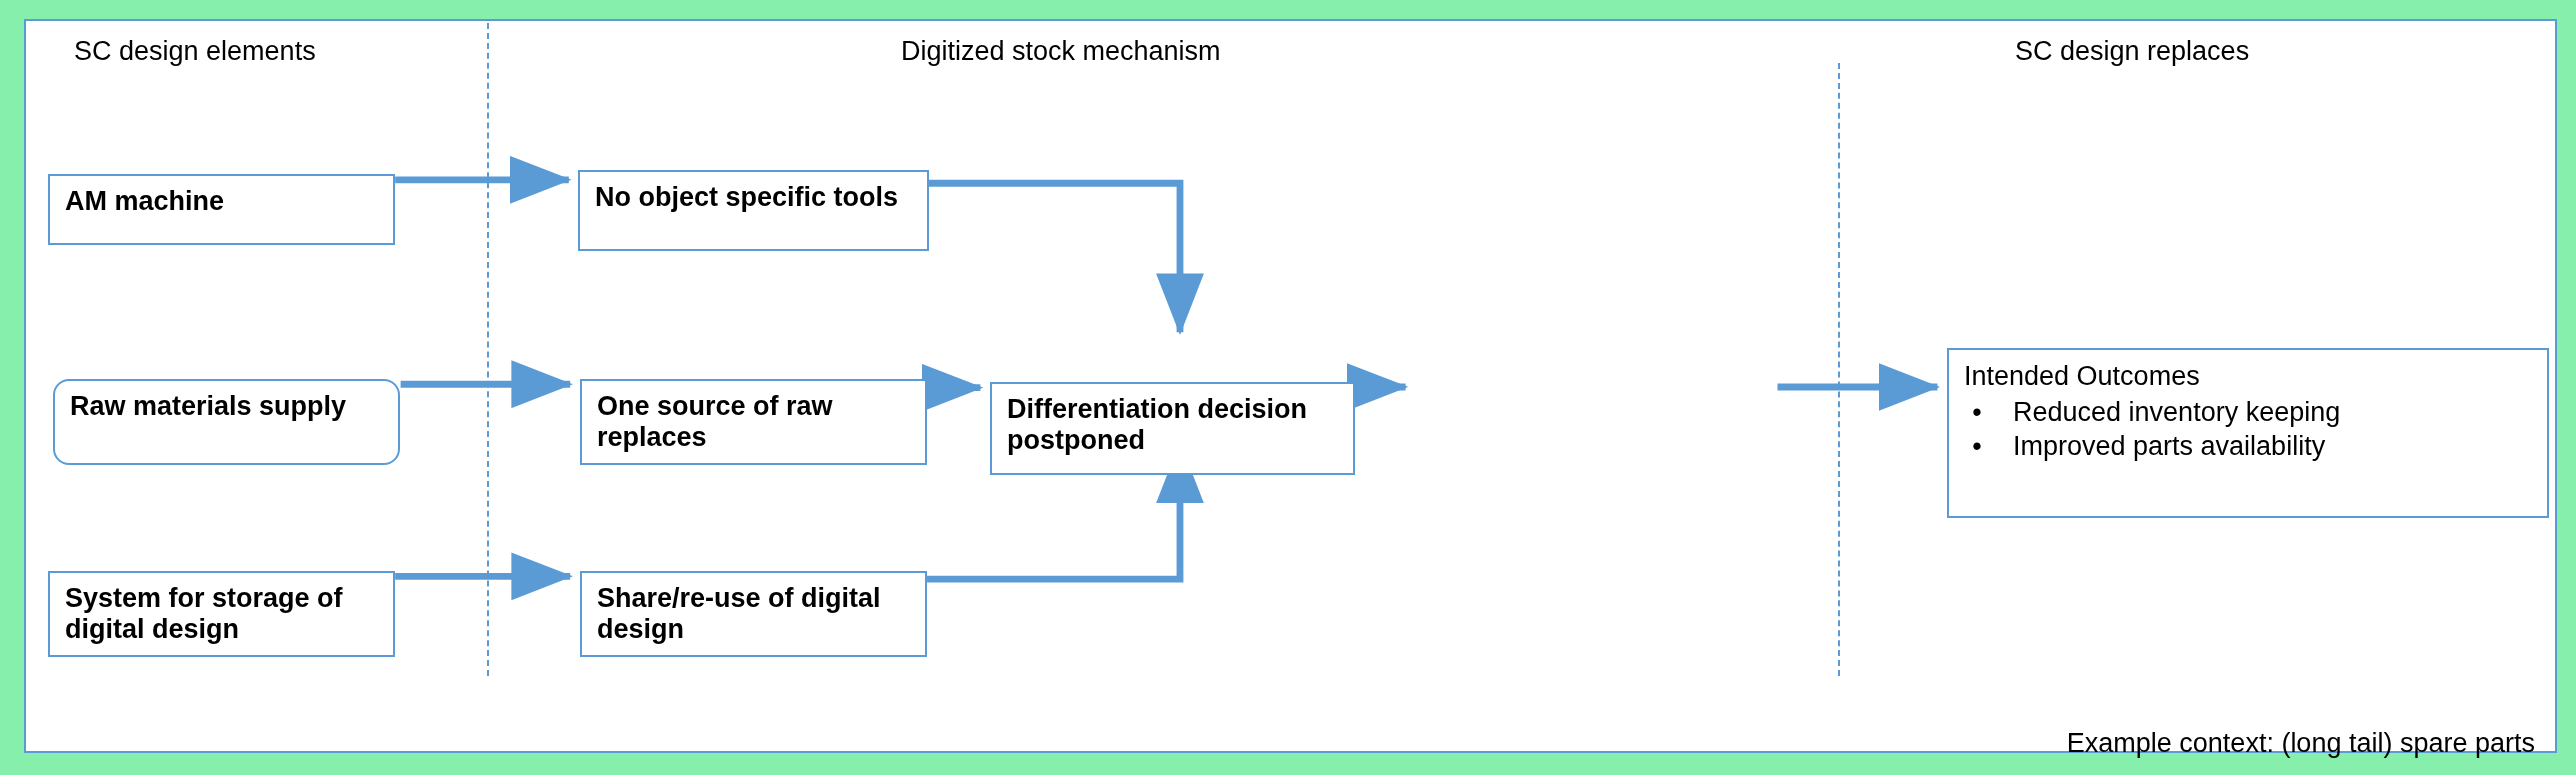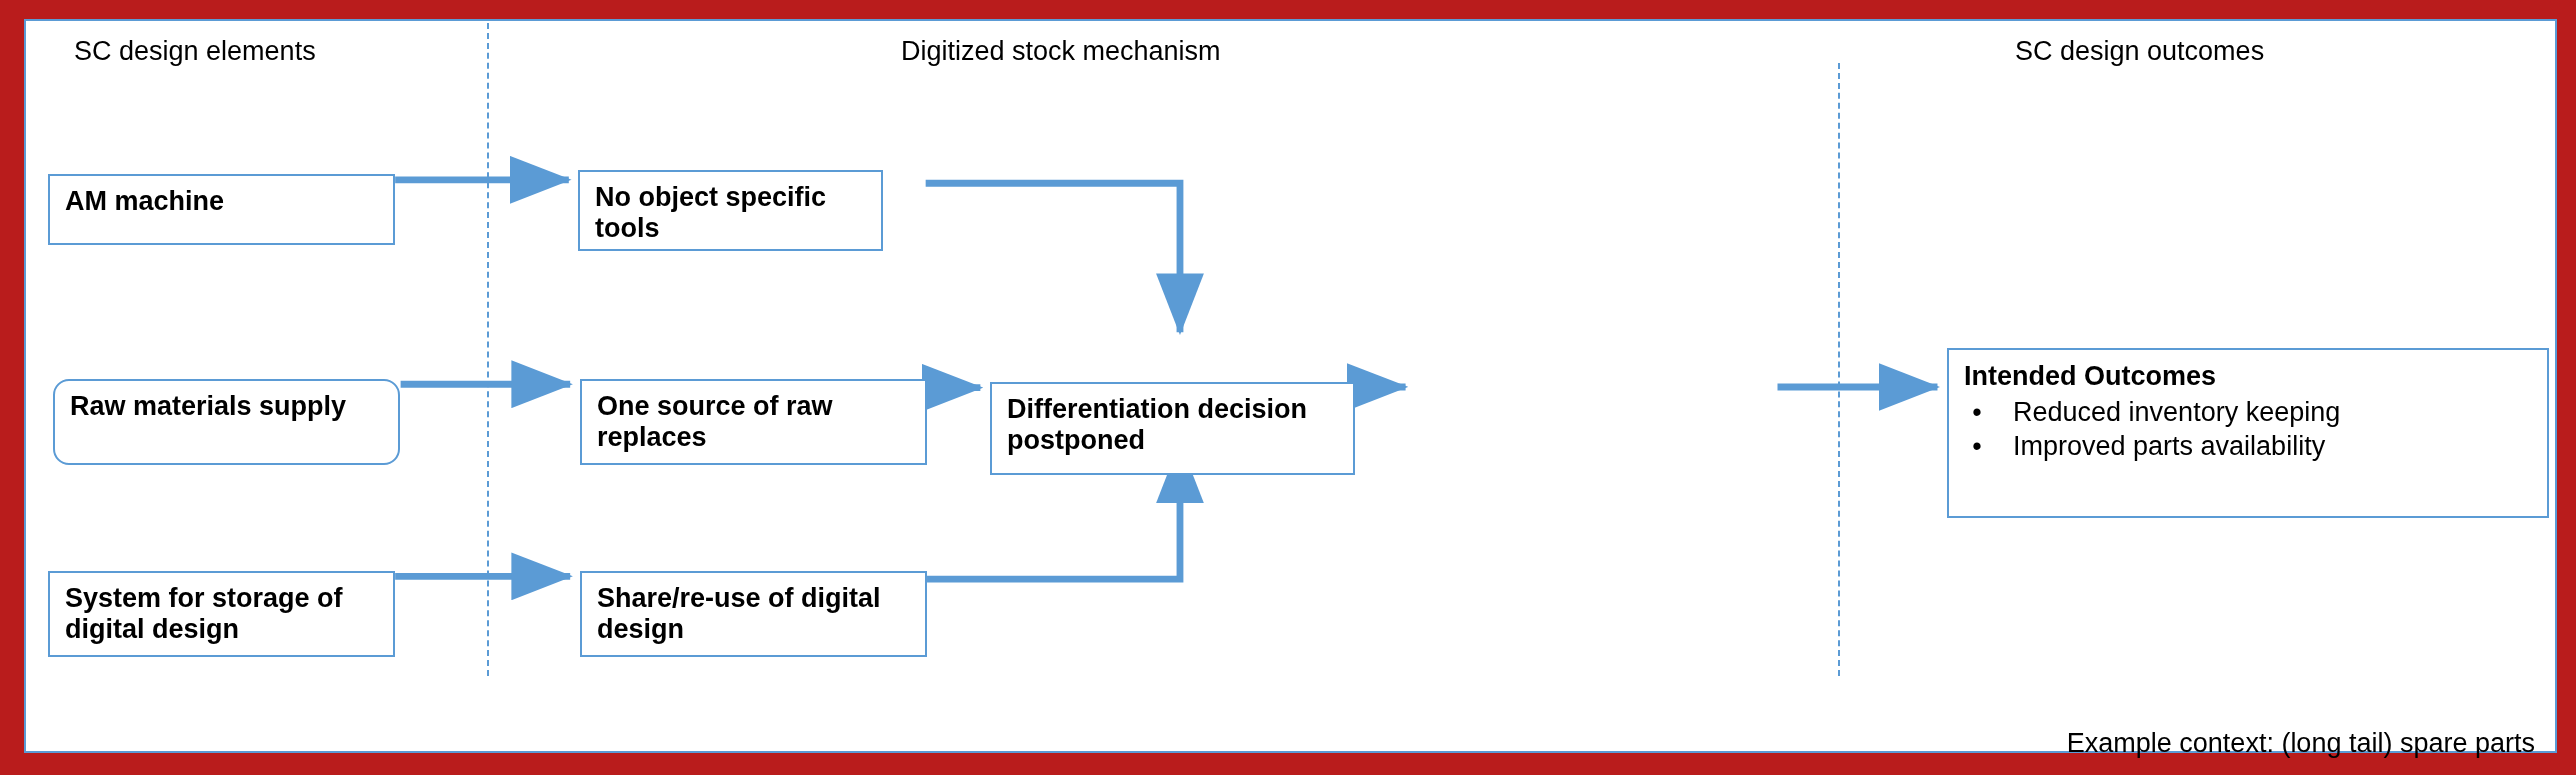--- a/index.html
+++ b/index.html
@@ -11,7 +11,7 @@
     position: relative;
     width: 2576px;
     height: 776px;
-    background: #b91c1c;
+    background: #86efac;
     overflow: hidden;
   }
 

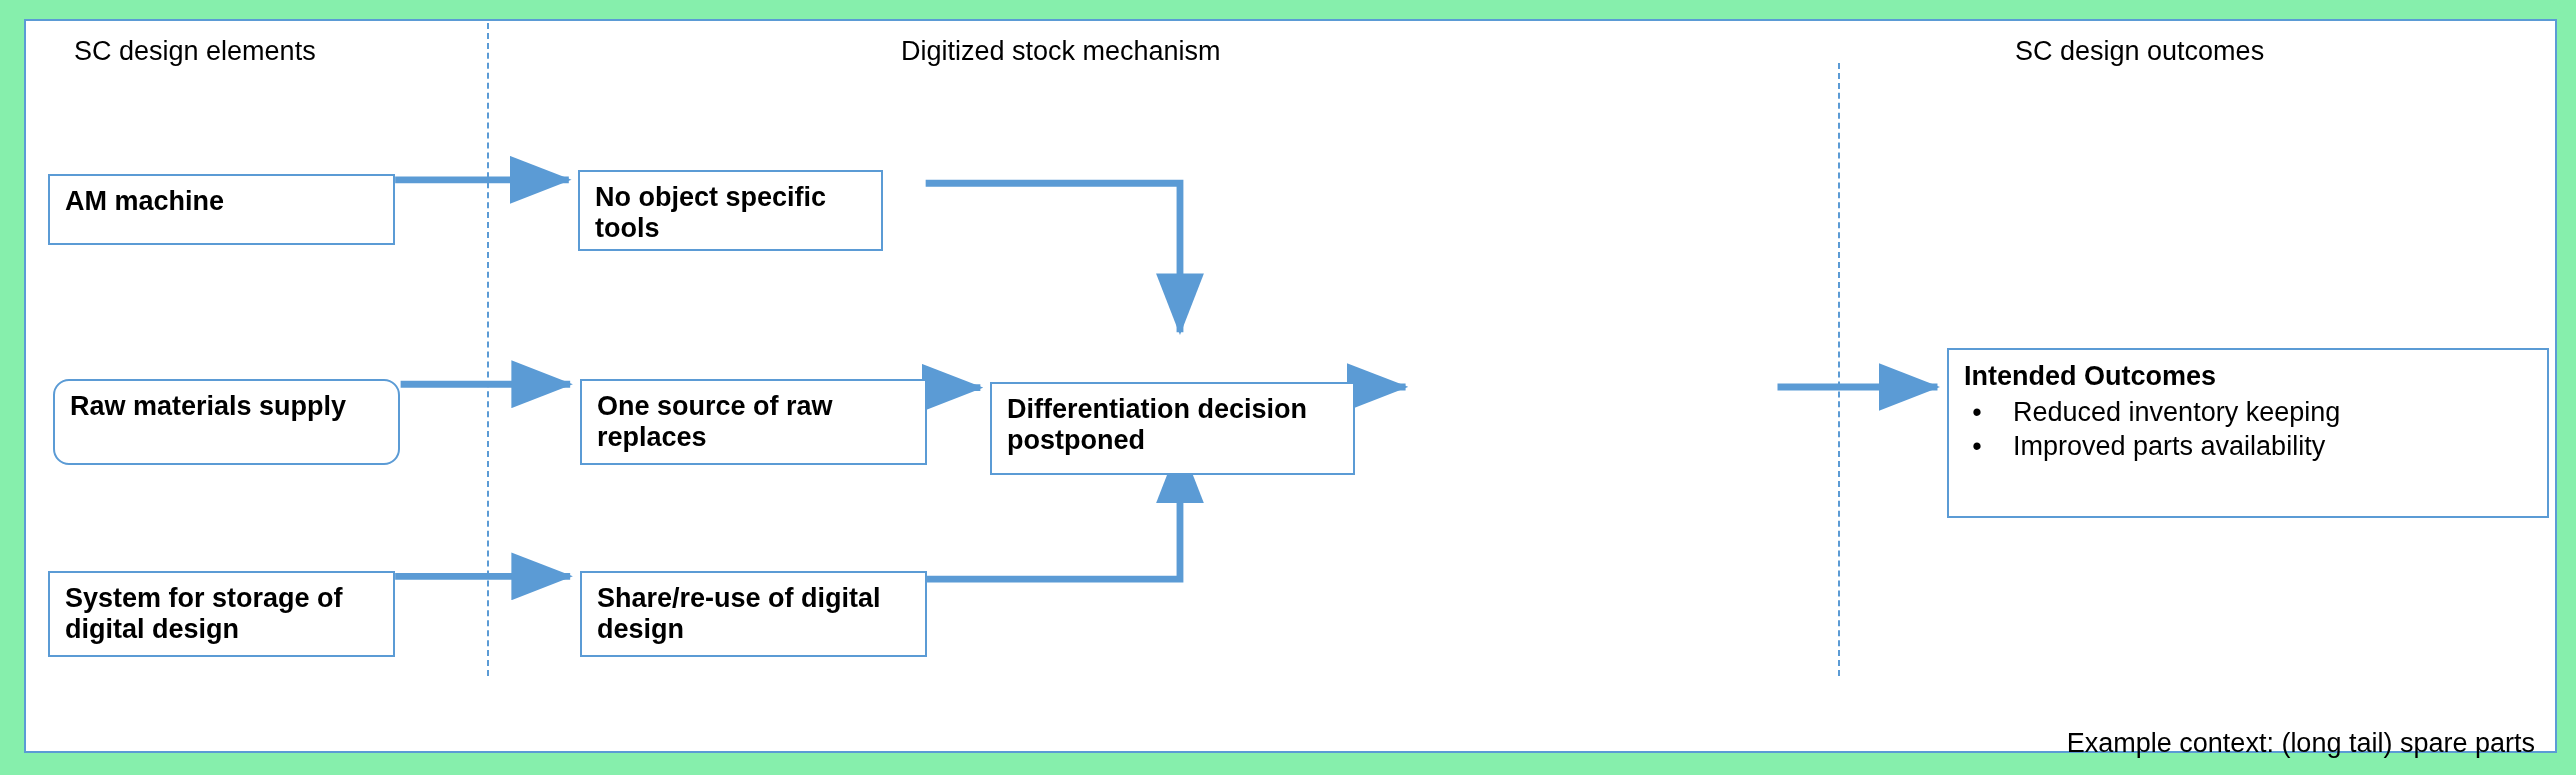--- a/index.html
+++ b/index.html
@@ -131,7 +131,7 @@
 
   <div class="col-header" id="header-left">SC design elements</div>
   <div class="col-header" id="header-middle">Digitized stock mechanism</div>
-  <div class="col-header" id="header-right">SC design outcomes</div>
+  <div class="col-header" id="header-right">SC design replaces</div>
 
   <svg id="connectors" viewBox="0 0 3768 1135" xmlns="http://www.w3.org/2000/svg">
     <defs>

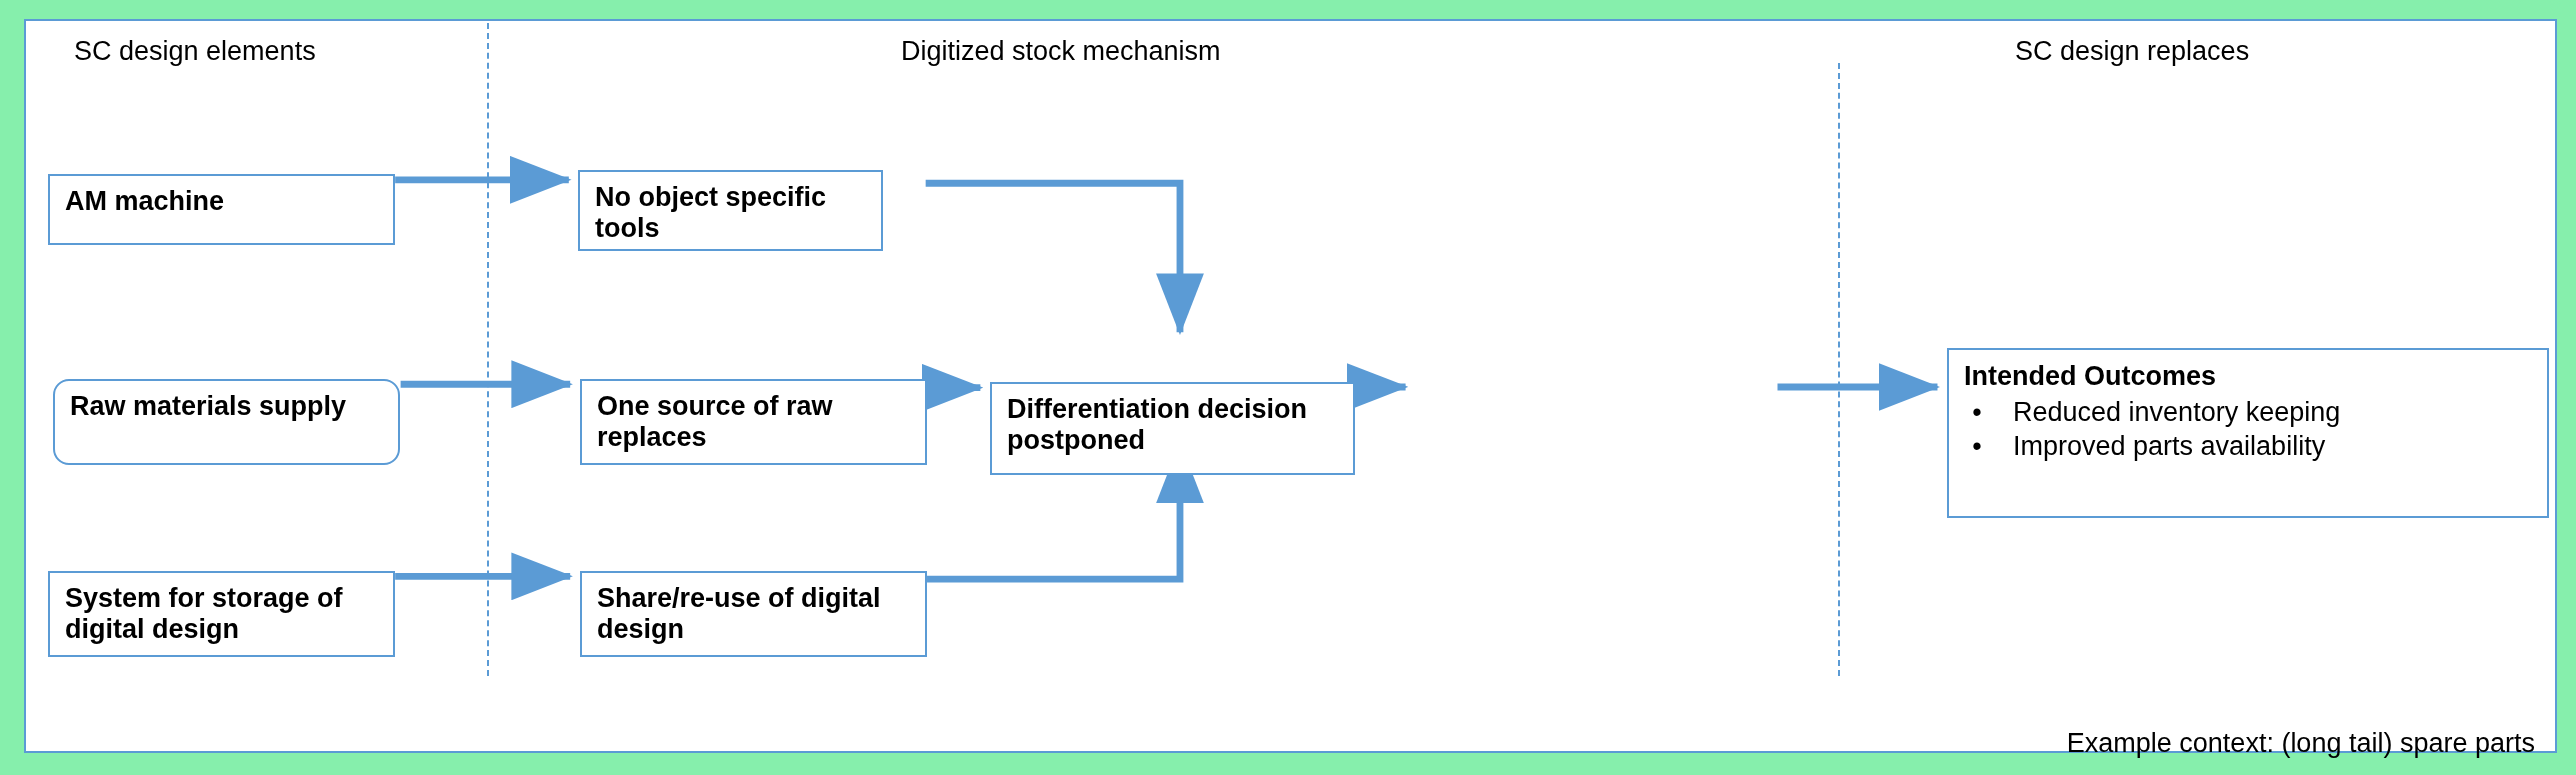--- a/index.html
+++ b/index.html
@@ -64,7 +64,7 @@
   #node-storage-system  { left: 48px;  top: 531px; width: 347px; height: 86px; }
 
   
-  #node-no-tools        { left: 578px; top: 130px; width: 305px; height: 81px; }
+  #node-no-tools        { left: 578px; top: 130px; width: 351px; height: 81px; }
   #node-one-source      { left: 580px; top: 339px; width: 347px; height: 86px; }
   #node-share-reuse     { left: 580px; top: 531px; width: 347px; height: 86px; }
 

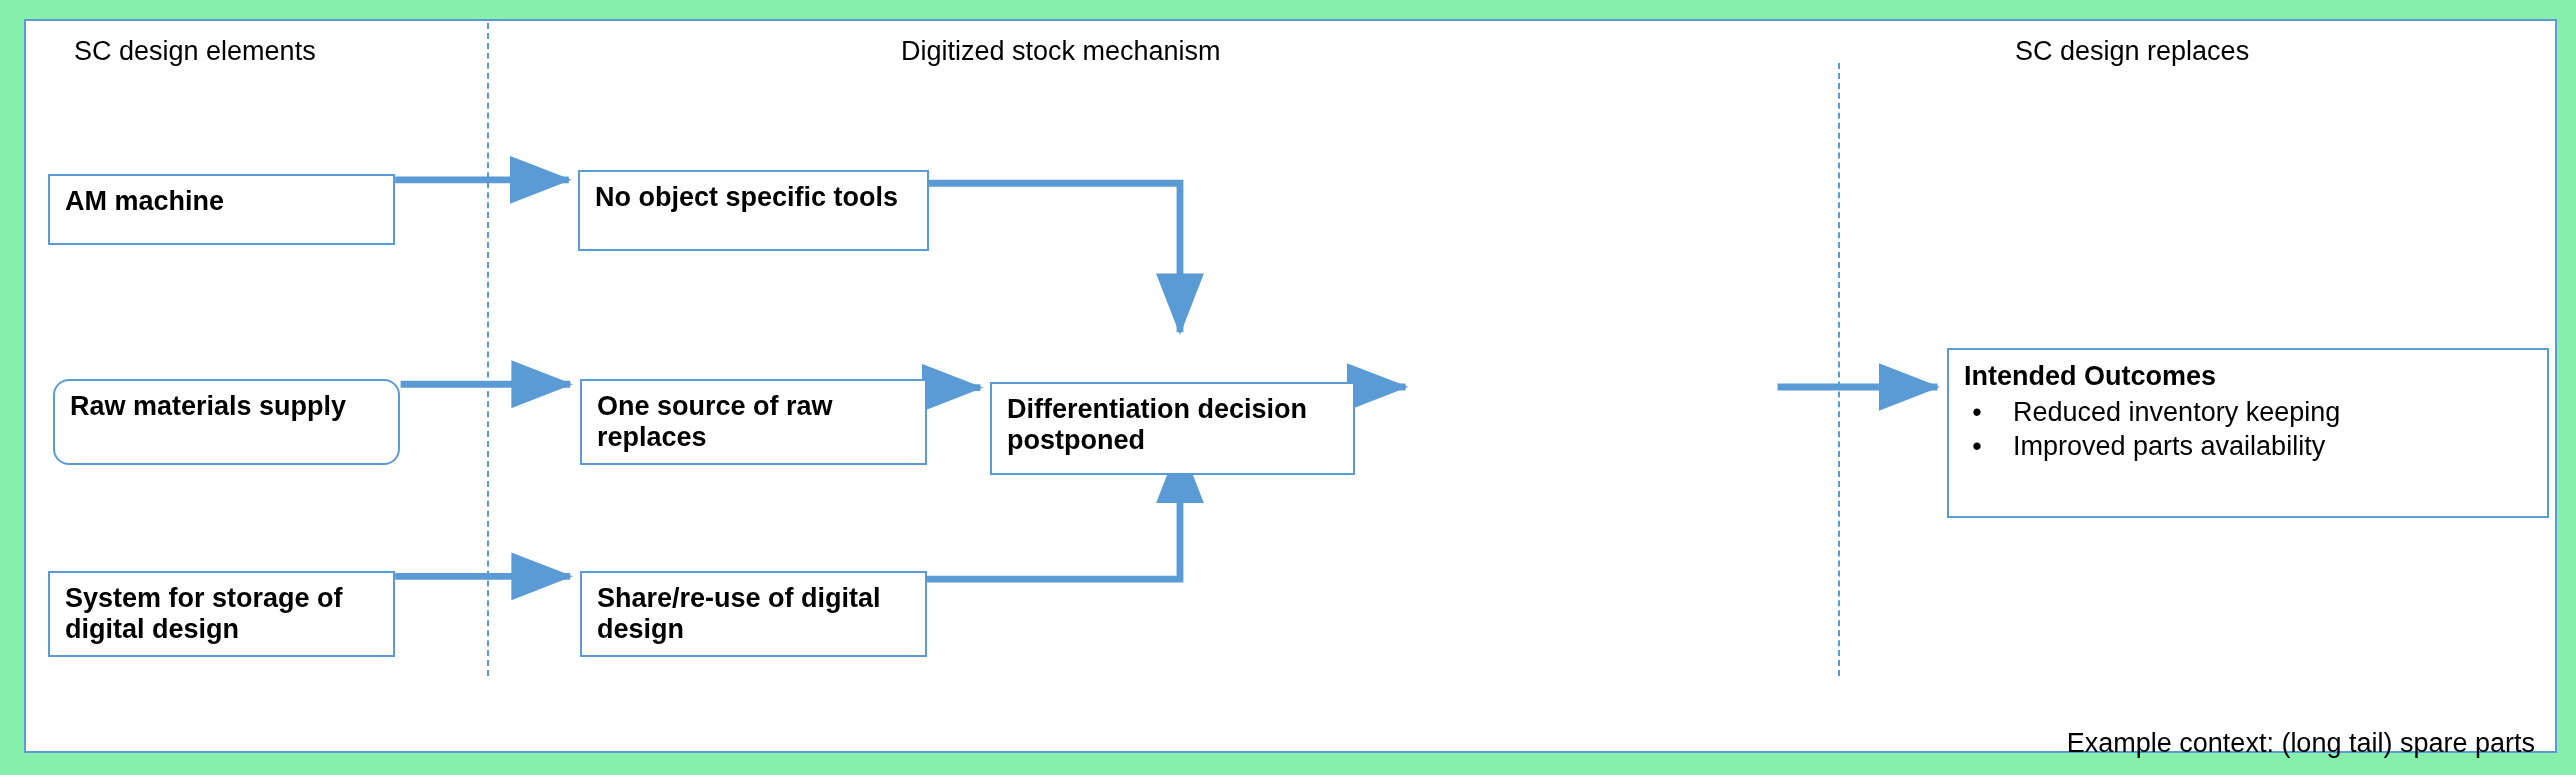--- a/index.html
+++ b/index.html
@@ -79,7 +79,7 @@
     font-weight: normal;
   }
   #node-intended-outcomes .outcome-title {
-    font-weight: bold;
+    font-weight: normal;
     font-size: 27px;
     line-height: 1.2;
     display: block;

